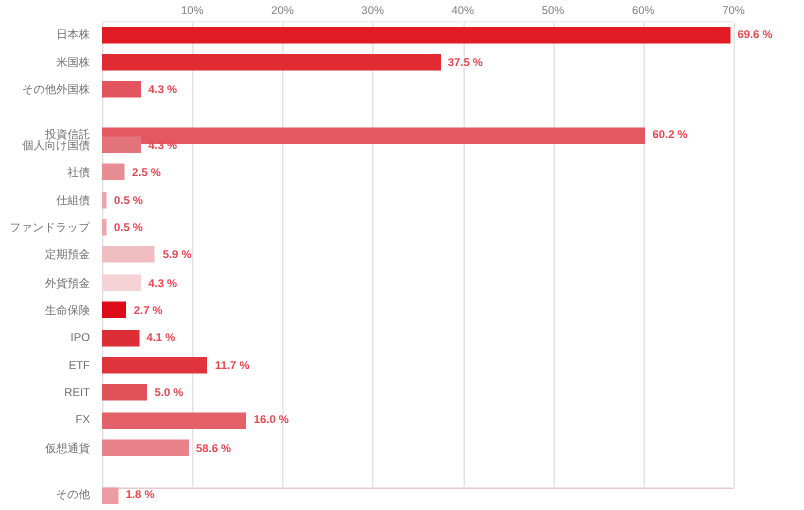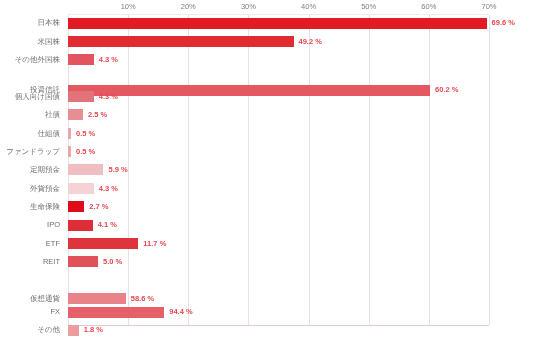--- a/index.html
+++ b/index.html
@@ -114,7 +114,7 @@
         <div class="cat-label" style="color: rgb(110, 110, 110);">米国株</div>
         <div class="bar-wrap">
           <div class="bar" title="米国株 37.5 %" style="width: 225.536px; background: rgb(224, 43, 51);"></div>
-          <span class="bar-value" style="color: rgb(232, 70, 79);">49.2 %</span>
+          <span class="bar-value" style="color: rgb(232, 70, 79);">37.5 %</span>
         </div>
       </div>
       <div class="row" style="top: 36.7059px; height: 18.3529px;">

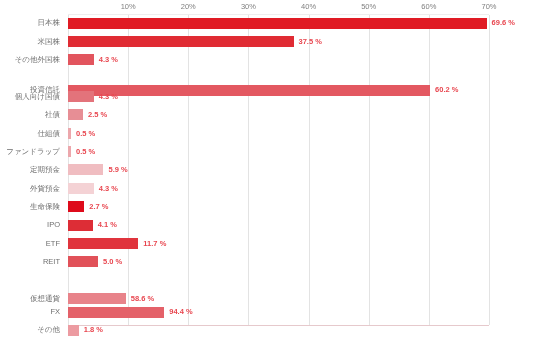--- a/index.html
+++ b/index.html
@@ -201,7 +201,7 @@
           <span class="bar-value" style="color: rgb(232, 70, 79);">5.0 %</span>
         </div>
       </div>
-      <div class="row" style="top: 256.941px; height: 18.3529px; margin-top: 32px;">
+      <div class="row" style="top: 256.941px; height: 18.3529px;">
         <div class="cat-label" style="color: rgb(110, 110, 110);">FX</div>
         <div class="bar-wrap">
           <div class="bar" title="FX 16.0 %" style="width: 96.2286px; background: rgb(228, 97, 105);"></div>

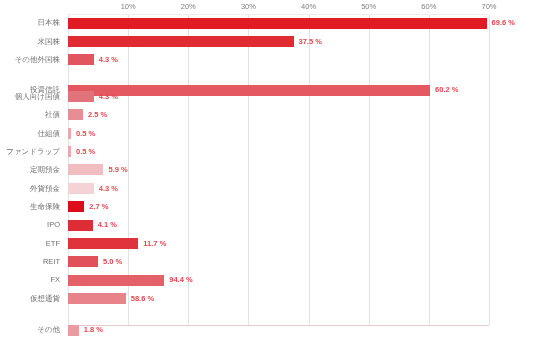--- a/index.html
+++ b/index.html
@@ -205,7 +205,7 @@
         <div class="cat-label" style="color: rgb(110, 110, 110);">FX</div>
         <div class="bar-wrap">
           <div class="bar" title="FX 16.0 %" style="width: 96.2286px; background: rgb(228, 97, 105);"></div>
-          <span class="bar-value" style="color: rgb(232, 70, 79);">94.4 %</span>
+          <span class="bar-value" style="color: rgb(232, 70, 79);">16.0 %</span>
         </div>
       </div>
       <div class="row" style="top: 275.294px; height: 18.3529px;">

